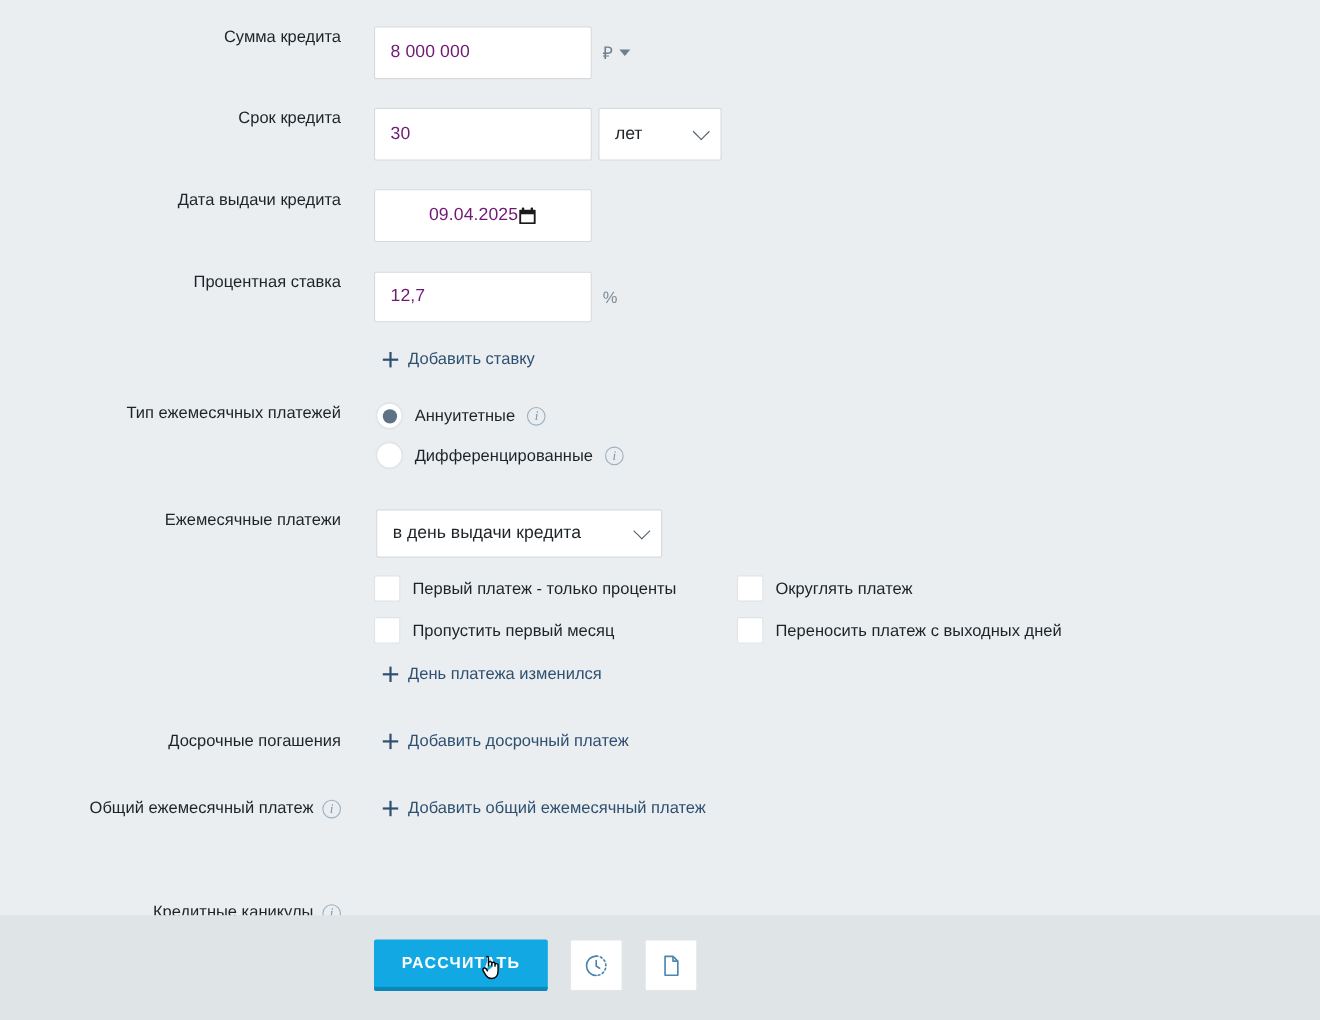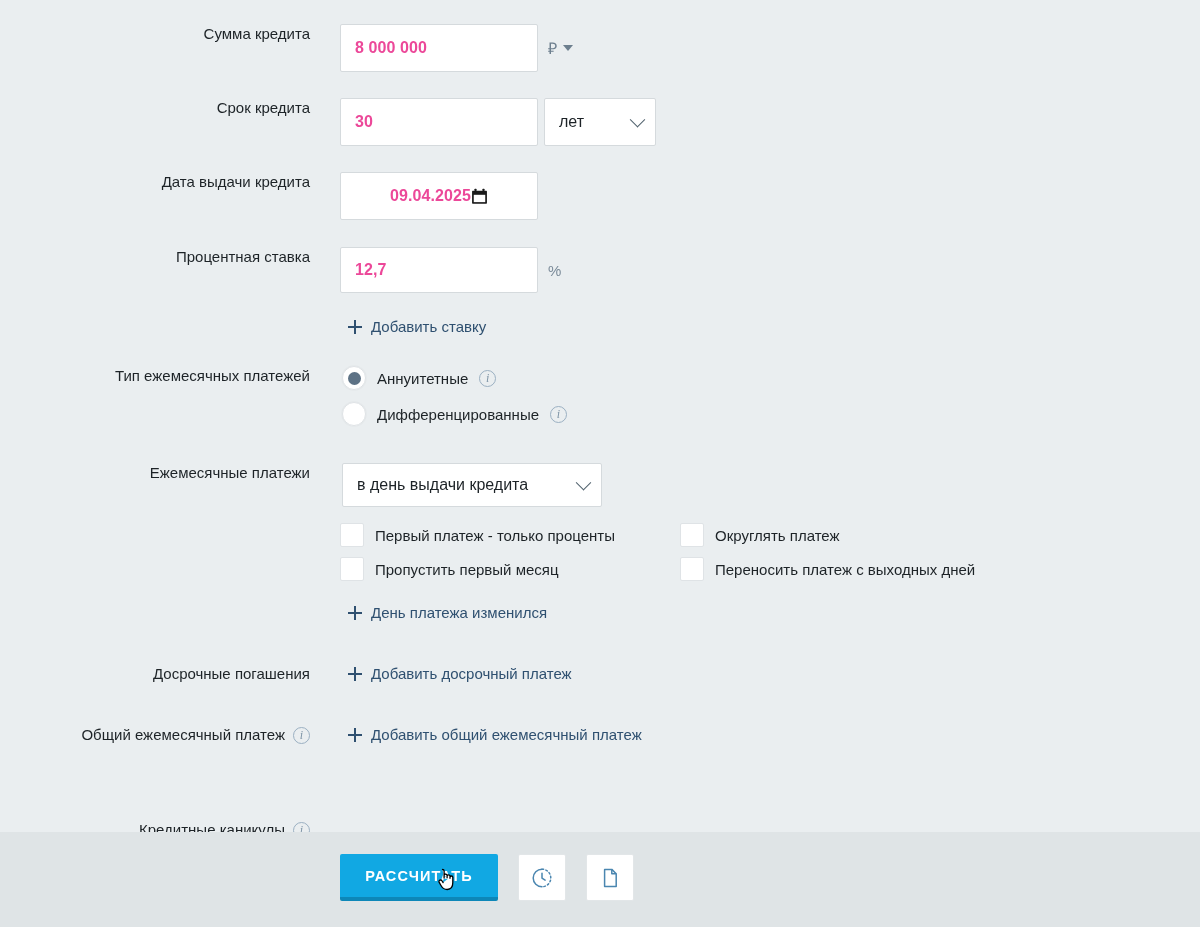--- a/index.html
+++ b/index.html
@@ -70,10 +70,9 @@
     align-items: center;
     padding: 0 14px;
     font-size: 16px;
-    color: #ec4899;
+    color: #701a75;
     font-family: "Liberation Sans", sans-serif;
     letter-spacing: .1px;
-    font-weight: bold;
   }
   .txtbox.amount { width: 198px; }
   .txtbox.term   { width: 198px; }

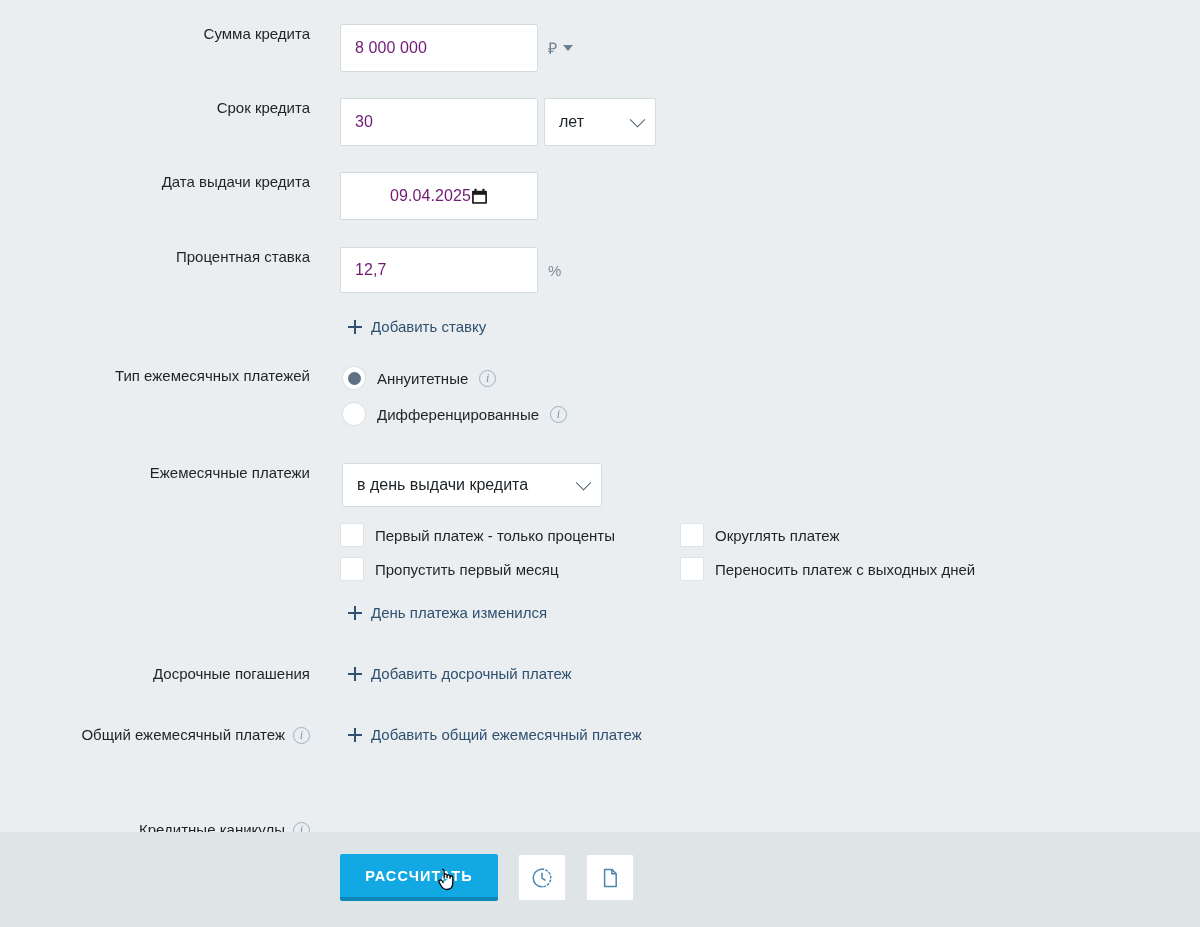--- a/index.html
+++ b/index.html
@@ -189,7 +189,6 @@
     grid-template-columns: 330px auto;
     row-gap: 14px;
     column-gap: 0;
-    gap: 10px;
   }
   .check-row { display: flex; align-items: center; gap: 11px; cursor: pointer; }
   .cb {

